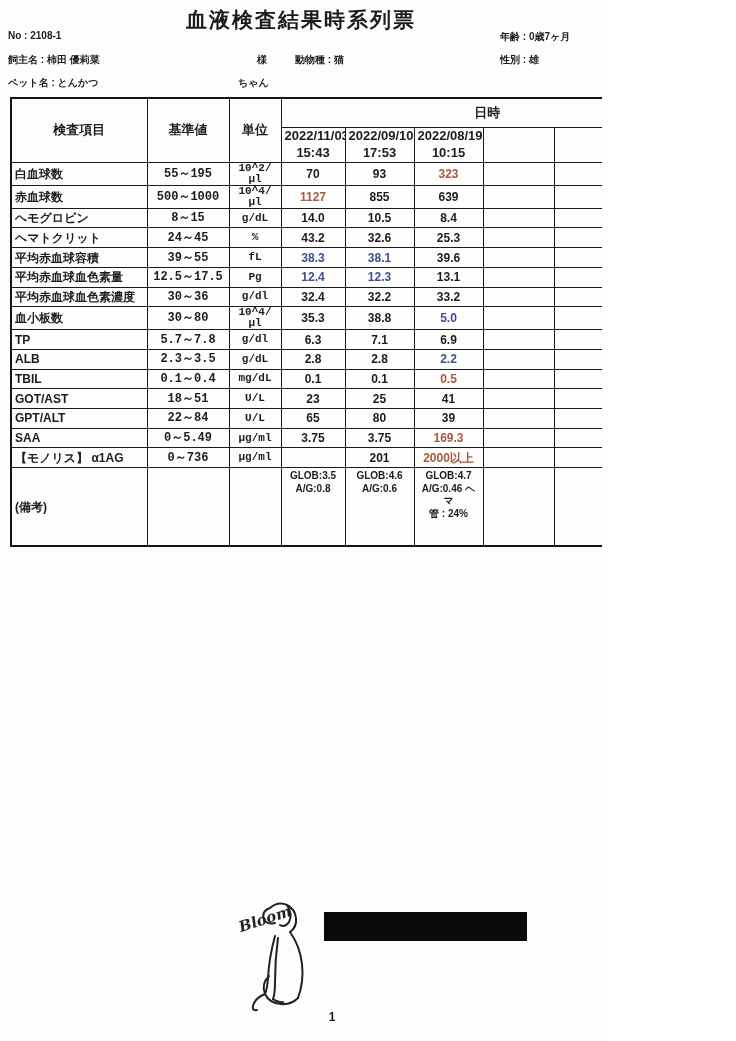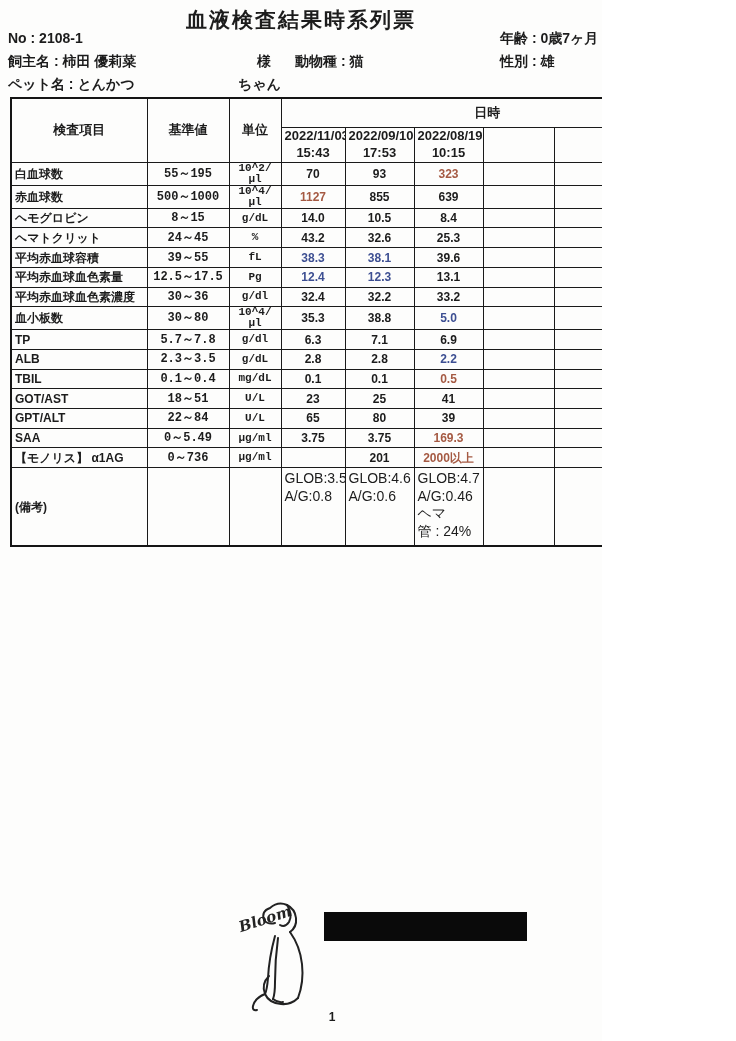--- a/index.html
+++ b/index.html
@@ -15,7 +15,7 @@
     margin:0;
   }
   .info { position:absolute; top:0; left:0; width:100%; height:97px; }
-  .info span { position:absolute; font-size:14px; font-weight:600; white-space:nowrap; }
+  .info span { position:absolute; font-size:10px; font-weight:600; white-space:nowrap; }
   .pos-no        { left:8px;   top:30px; }
   .pos-age       { left:500px; top:30px; }
   .pos-owner     { left:8px;   top:53px; }

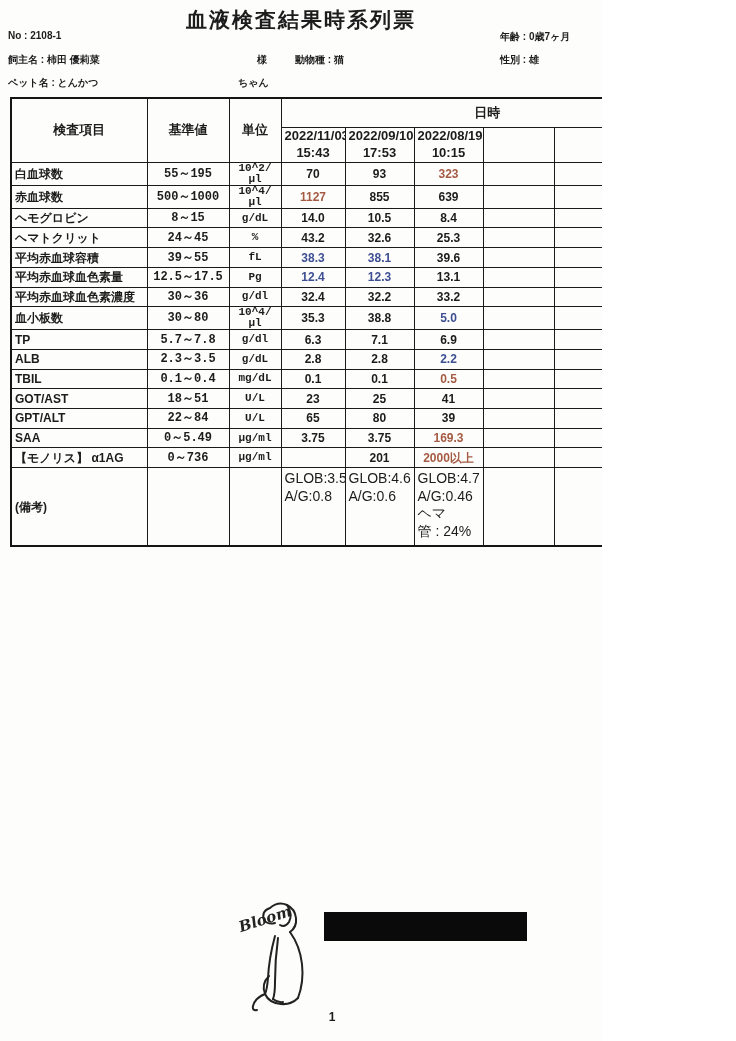--- a/index.html
+++ b/index.html
@@ -44,7 +44,7 @@
   td.c-val  { text-align:center; font-weight:600; }
   tr.remarks td { height:75px; vertical-align:middle; }
   tr.remarks td.c-val {
-    vertical-align:top; text-align:left; font-size:14px; font-weight:400;
+    vertical-align:top; text-align:center; font-size:10px; font-weight:700;
     line-height:1.25; white-space:pre-line; padding-top:2px;
   }
 

